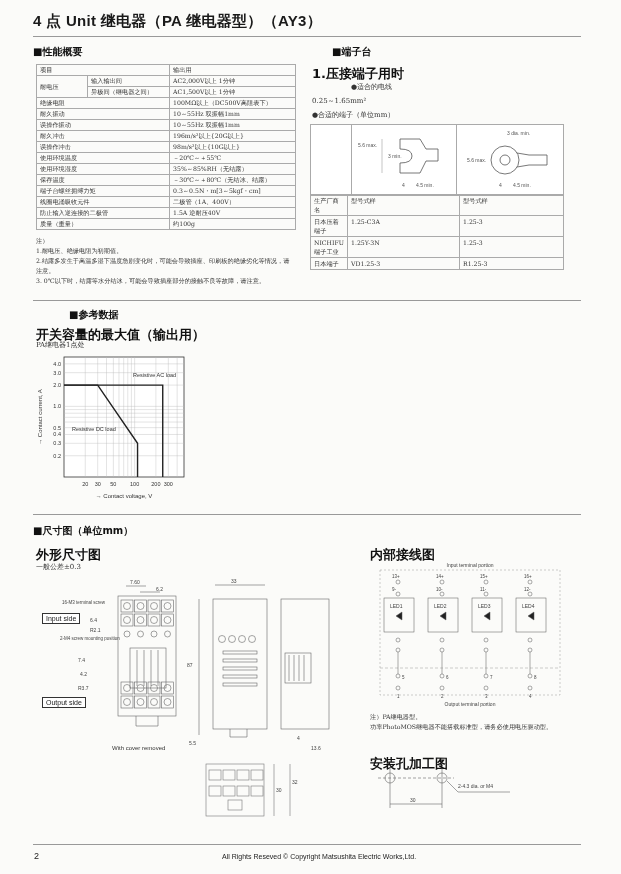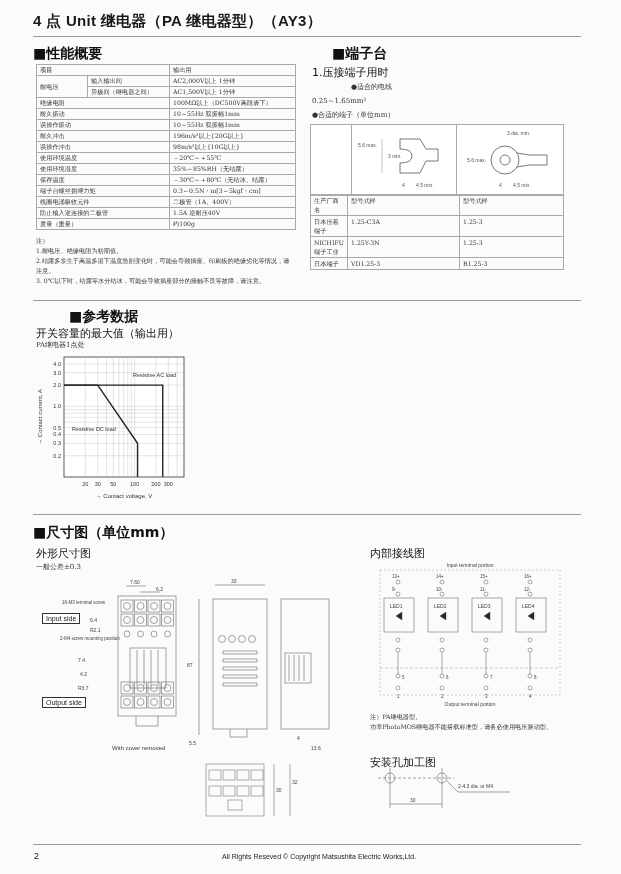--- a/index.html
+++ b/index.html
@@ -8,7 +8,7 @@
   .abs { position:absolute; }
   .title { left:33px; top:12px; font-family:"Liberation Sans", sans-serif; font-weight:bold; font-size:15px; color:#1a1a1a; letter-spacing:0.3px; }
   .rule { height:1px; background:#999; }
-  .h2 { font-family:"DejaVu Sans", sans-serif; font-weight:bold; font-size:14px; color:#111; }
+  .h2 { font-family:"DejaVu Sans", sans-serif; font-weight:bold; font-size:10px; color:#111; }
   .h3 { font-family:"DejaVu Sans", sans-serif; font-weight:normal; font-size:11px; color:#111; }
   .small { font-size:7px; color:#333; line-height:10px; }
   table.spec { border-collapse:collapse; font-size:6.2px; color:#333; }

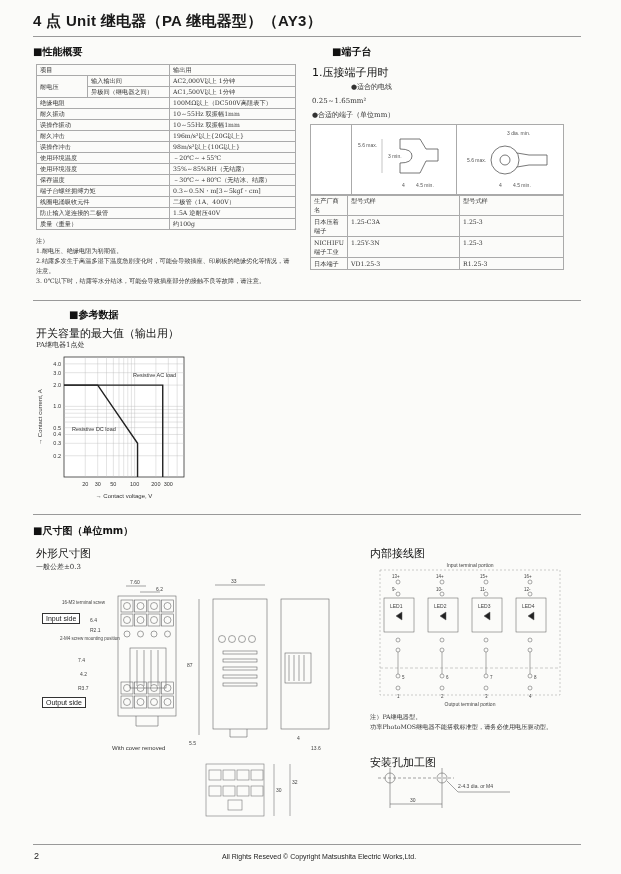--- a/index.html
+++ b/index.html
@@ -9,7 +9,7 @@
   .title { left:33px; top:12px; font-family:"Liberation Sans", sans-serif; font-weight:bold; font-size:15px; color:#1a1a1a; letter-spacing:0.3px; }
   .rule { height:1px; background:#999; }
   .h2 { font-family:"DejaVu Sans", sans-serif; font-weight:bold; font-size:10px; color:#111; }
-  .h3 { font-family:"DejaVu Sans", sans-serif; font-weight:normal; font-size:11px; color:#111; }
+  .h3 { font-family:"DejaVu Sans", sans-serif; font-weight:bold; font-size:13px; color:#111; }
   .small { font-size:7px; color:#333; line-height:10px; }
   table.spec { border-collapse:collapse; font-size:6.2px; color:#333; }
   table.spec td { border:1px solid #aaa; padding:0 3px; height:10px; line-height:10px; white-space:nowrap; }

